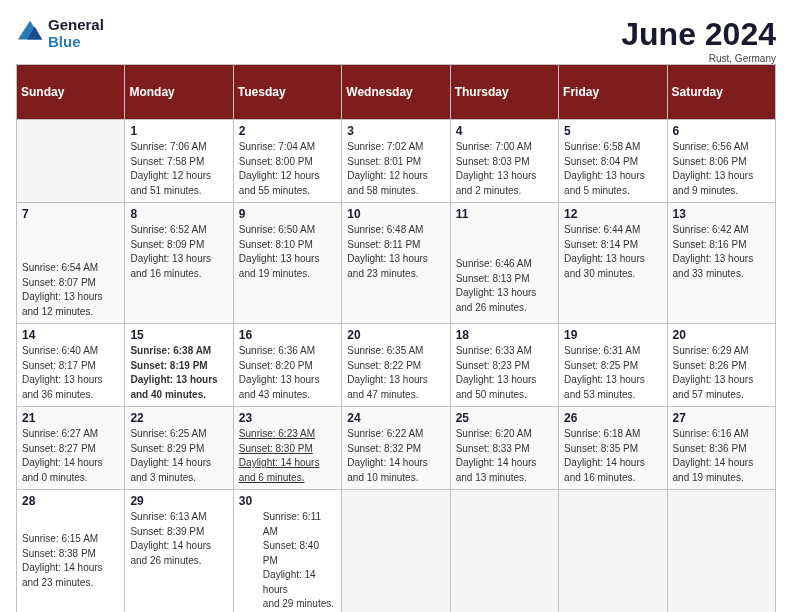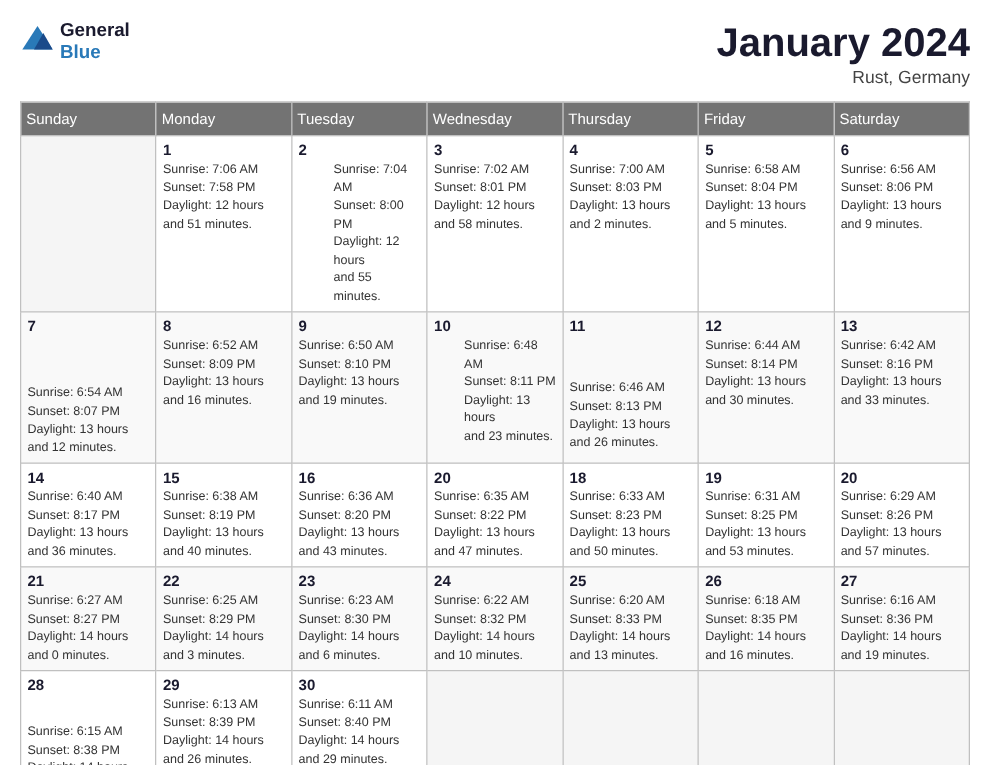--- a/index.html
+++ b/index.html
@@ -14,7 +14,6 @@
       display: flex;
       justify-content: space-between;
       align-items: flex-start;
-      margin-bottom: 12px;
     }
     .logo {
       display: flex;

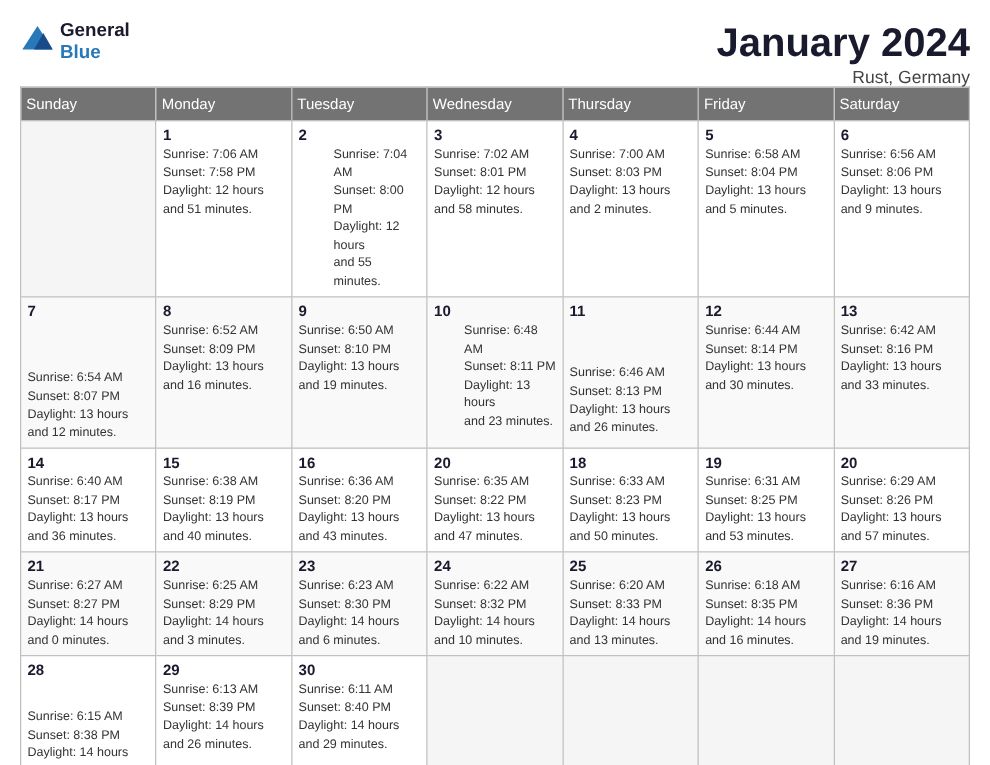--- a/index.html
+++ b/index.html
@@ -91,7 +91,7 @@
     </div>
   </div>
   <div class="title-area">
-    <div class="month-title">January 2024</div>
+    <div class="month-title">June 2024</div>
     <div class="location">Rust, Germany</div>
   </div>
 </div>

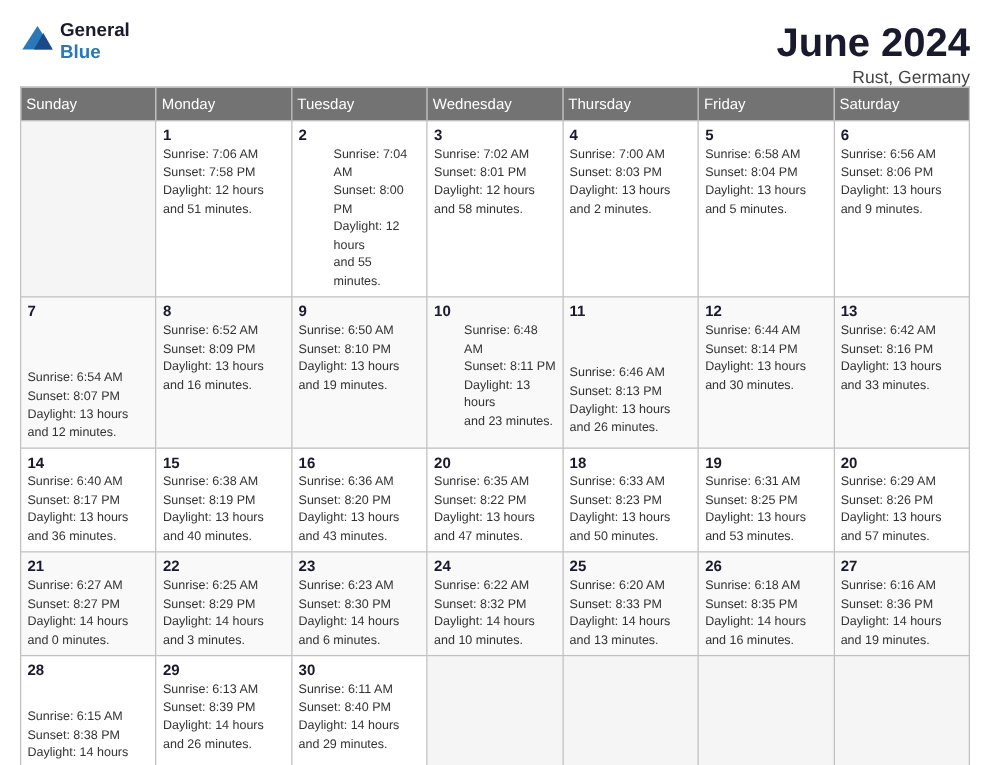--- a/index.html
+++ b/index.html
@@ -33,7 +33,7 @@
       color: #1a1a2e;
     }
     .location {
-      font-size: 14px;
+      font-size: 10px;
       color: #444;
     }
     .calendar {

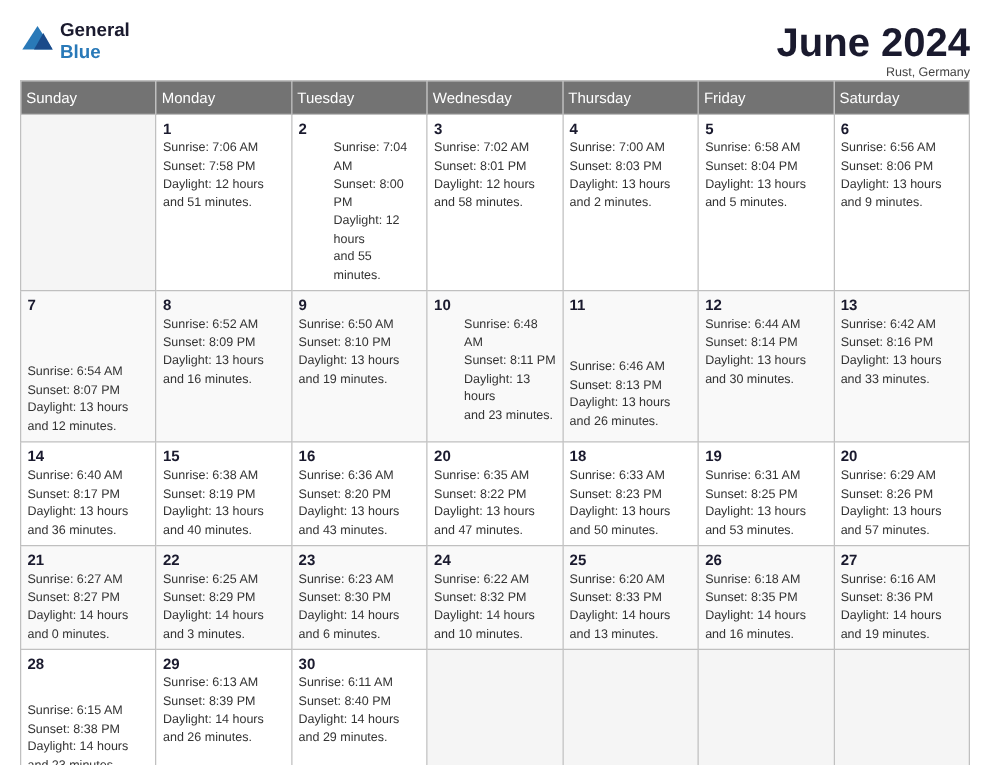--- a/index.html
+++ b/index.html
@@ -42,12 +42,12 @@
       font-size: 10.5px;
     }
     .calendar th {
-      background: #737373;
+      background: #7f1d1d;
       color: #fff;
-      padding: 6px 4px;
+      padding: 20px 4px;
       text-align: left;
       font-size: 12px;
-      font-weight: normal;
+      font-weight: bold;
       border: 1px solid #c0c0c0;
     }
     .calendar td {

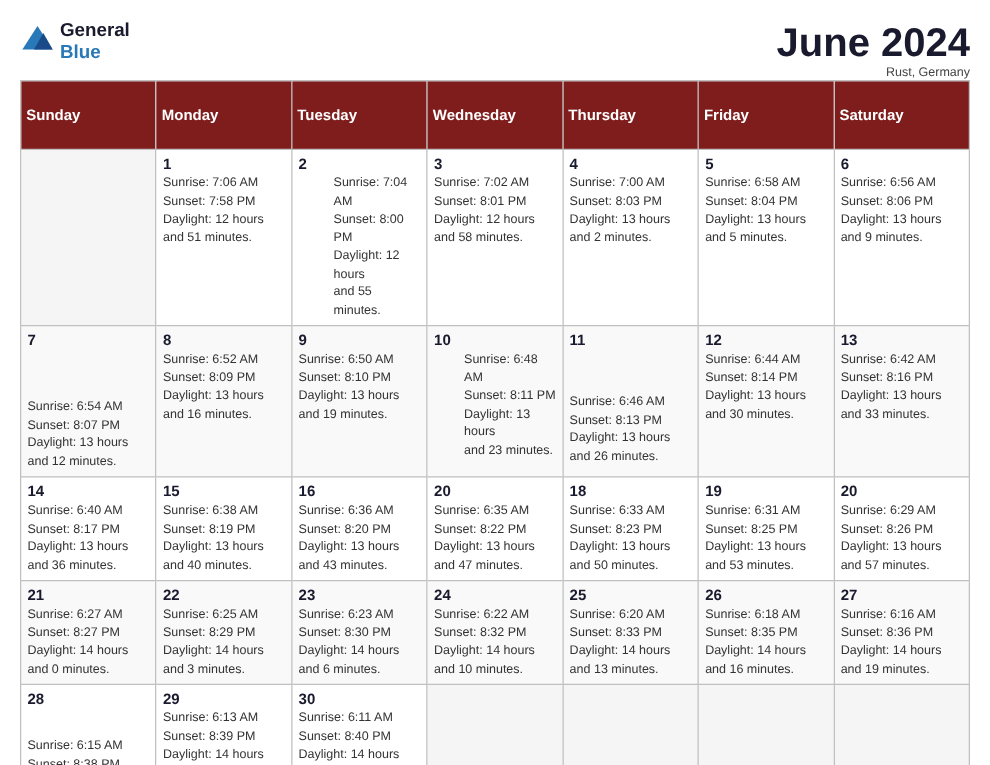--- a/index.html
+++ b/index.html
@@ -120,7 +120,7 @@
         </td>
         <td>
           <div class="day-number">2</div>
-          <div class="day-info" style="white-space: pre-line; margin-left: 28px;">Sunrise: 7:04 AM
+          <div class="day-info" style="white-space: pre-line;">Sunrise: 7:04 AM
 Sunset: 8:00 PM
 Daylight: 12 hours
 and 55 minutes.</div>

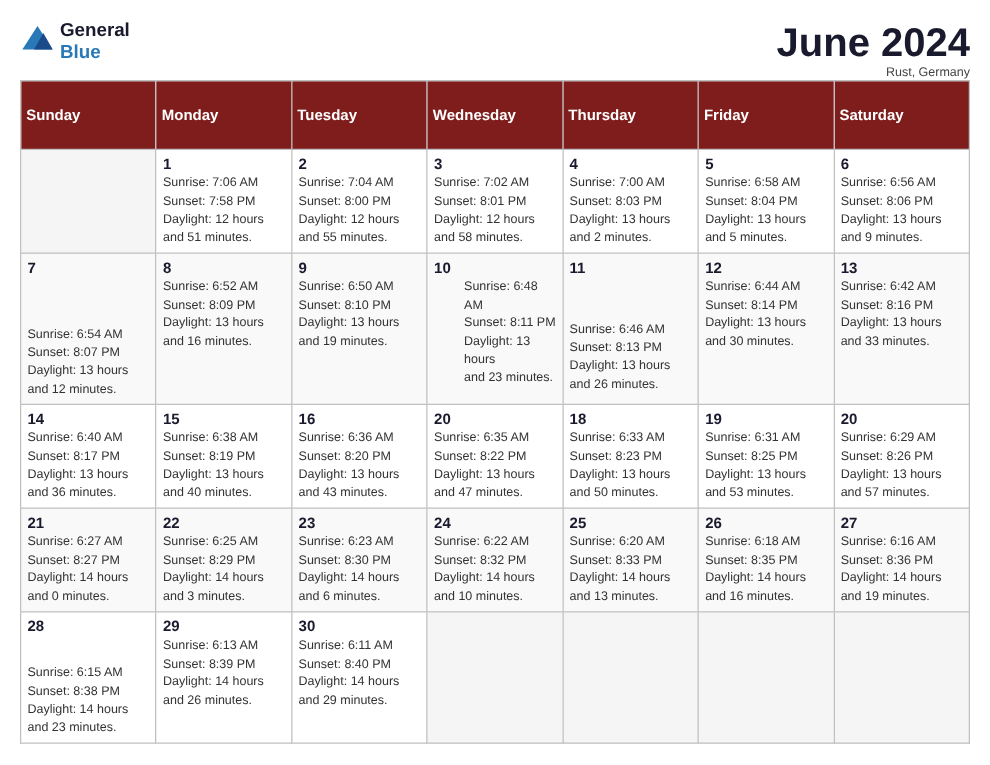--- a/index.html
+++ b/index.html
@@ -178,7 +178,7 @@
         </td>
         <td>
           <div class="day-number">10</div>
-          <div class="day-info" style="white-space: pre-line; margin-left: 24px;">Sunrise: 6:48 AM
+          <div class="day-info" style="white-space: pre-line;">Sunrise: 6:48 AM
 Sunset: 8:11 PM
 Daylight: 13 hours
 and 23 minutes.</div>

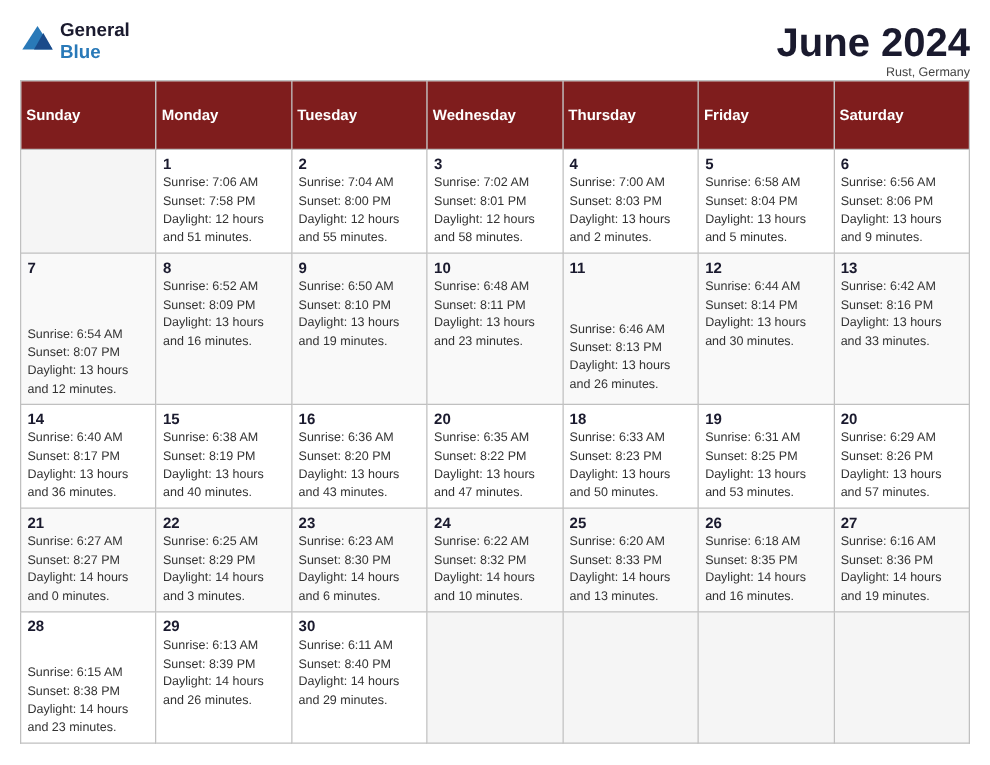--- a/index.html
+++ b/index.html
@@ -215,7 +215,7 @@
         </td>
         <td>
           <div class="day-number">15</div>
-          <div class="day-info" style="white-space: pre-line;">Sunrise: 6:38 AM
+          <div class="day-info" style="white-space: pre-line; font-weight: bold;">Sunrise: 6:38 AM
 Sunset: 8:19 PM
 Daylight: 13 hours
 and 40 minutes.</div>

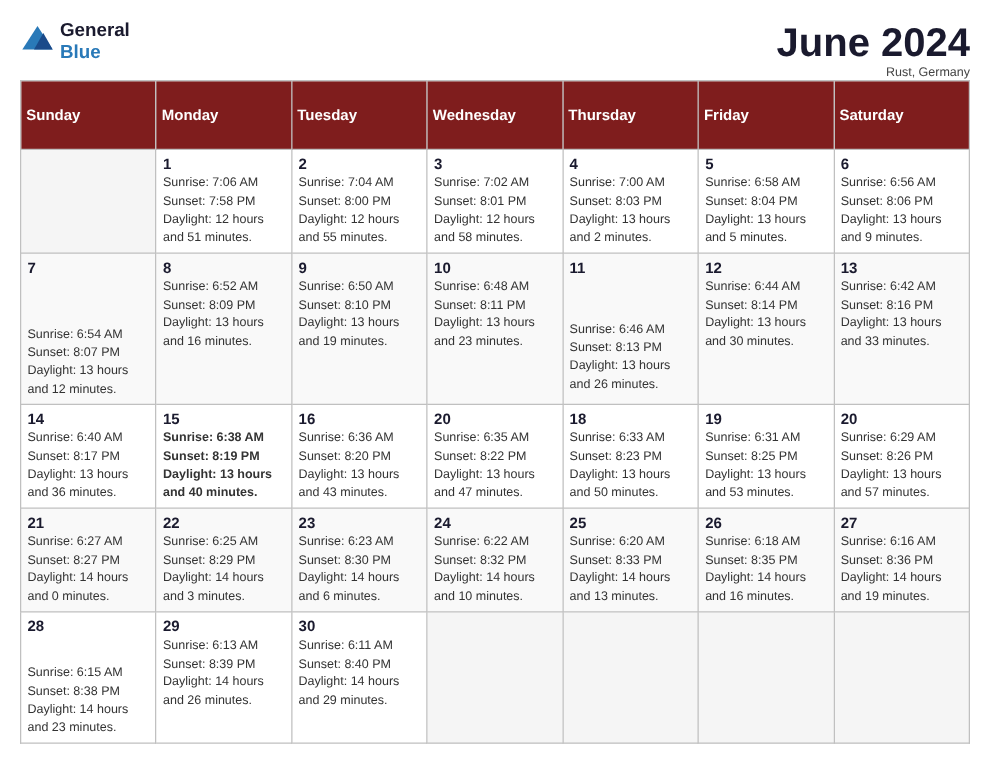--- a/index.html
+++ b/index.html
@@ -273,7 +273,7 @@
         </td>
         <td>
           <div class="day-number">23</div>
-          <div class="day-info" style="white-space: pre-line;">Sunrise: 6:23 AM
+          <div class="day-info" style="white-space: pre-line; text-decoration: underline;">Sunrise: 6:23 AM
 Sunset: 8:30 PM
 Daylight: 14 hours
 and 6 minutes.</div>

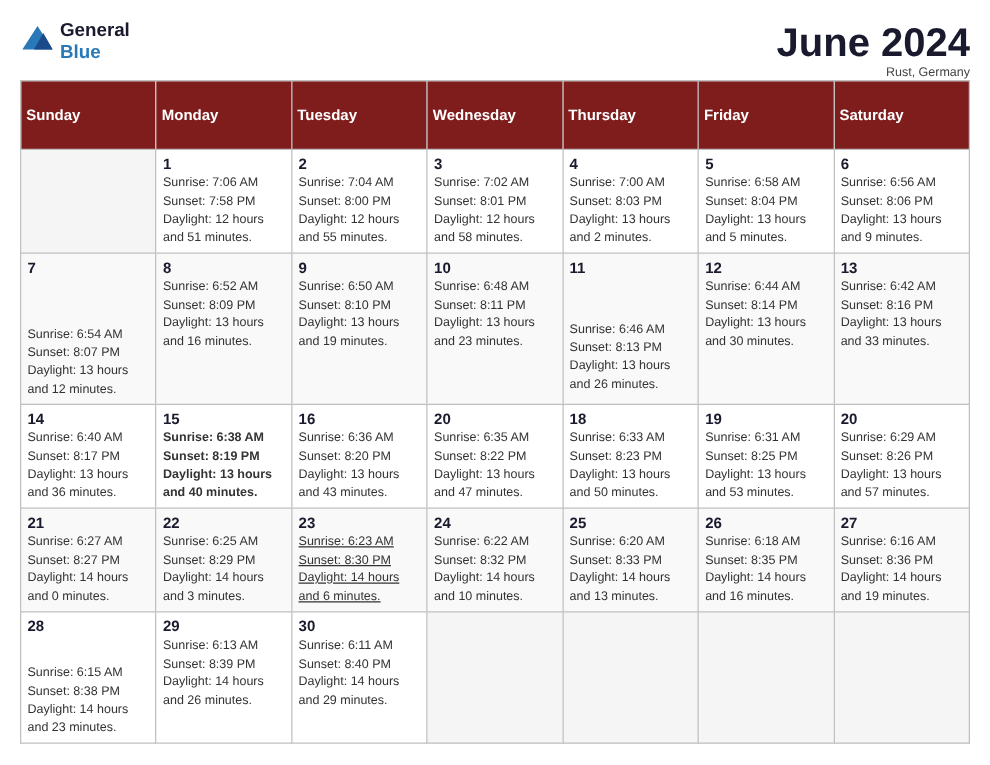--- a/index.html
+++ b/index.html
@@ -324,7 +324,7 @@
         </td>
         <td>
           <div class="day-number">30</div>
-          <div class="day-info" style="white-space: pre-line;">Sunrise: 6:11 AM
+          <div class="day-info" style="white-space: pre-line; margin-left: 24px;">Sunrise: 6:11 AM
 Sunset: 8:40 PM
 Daylight: 14 hours
 and 29 minutes.</div>

